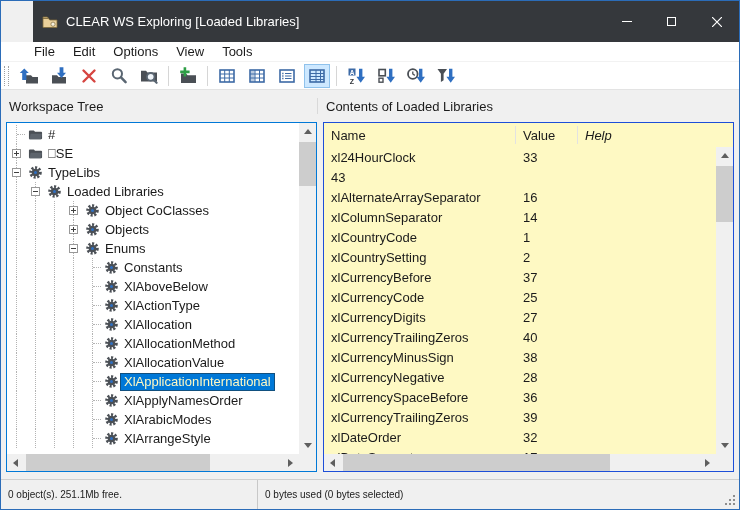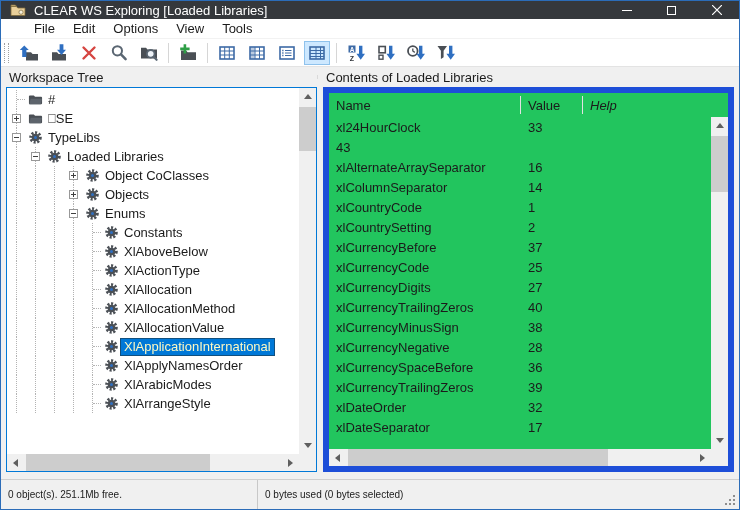--- a/index.html
+++ b/index.html
@@ -7,7 +7,7 @@
   .window { width: 740px; height: 510px; border: 1px solid #2b6cb8; display: flex; flex-direction: column; background: #f0f0f0; overflow: hidden; }
 
   
-  .titlebar { height: 18px; background: #35383c; display: flex; align-items: center; flex: none; }
+  .titlebar { height: 41px; background: #35383c; display: flex; align-items: center; flex: none; margin-left: 32px; }
   .app-icon { width: 16px; height: 16px; margin-left: 9px; flex: none; }
   .title { color: #fff; font-size: 13px; margin-left: 8px; flex: 1; white-space: nowrap; }
   .win-controls { display: flex; height: 100%; }

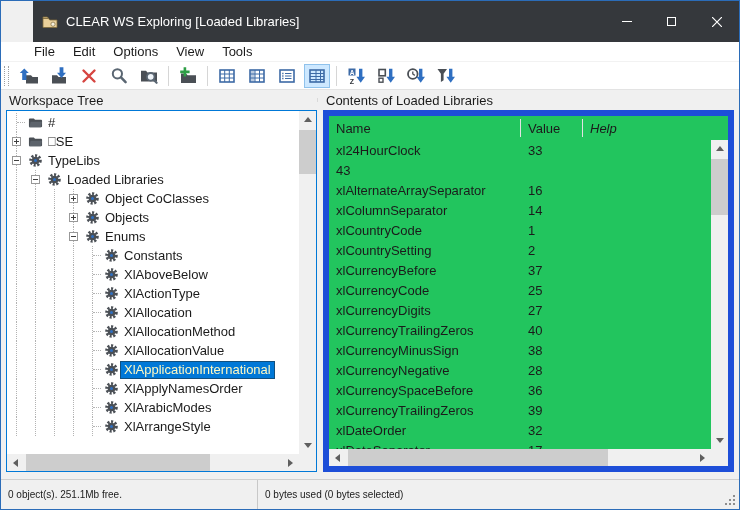--- a/index.html
+++ b/index.html
@@ -28,7 +28,7 @@
   .tb-sep { width: 1px; height: 20px; background: #d6d6d6; margin: 0 4px; }
 
   
-  .panel-headers { height: 20px; display: flex; align-items: center; font-size: 13px; color: #1b1b1b; padding: 8px 5px; flex: none; }
+  .panel-headers { height: 32px; display: flex; align-items: center; font-size: 13px; color: #1b1b1b; padding: 8px 5px; flex: none; }
   .ph-left { width: 311px; padding-left: 3px; }
   .ph-div { width: 1px; height: 100%; background: #d9d9d9; margin-right: 6px; }
   .ph-right { flex: 1; padding-left: 2px; }

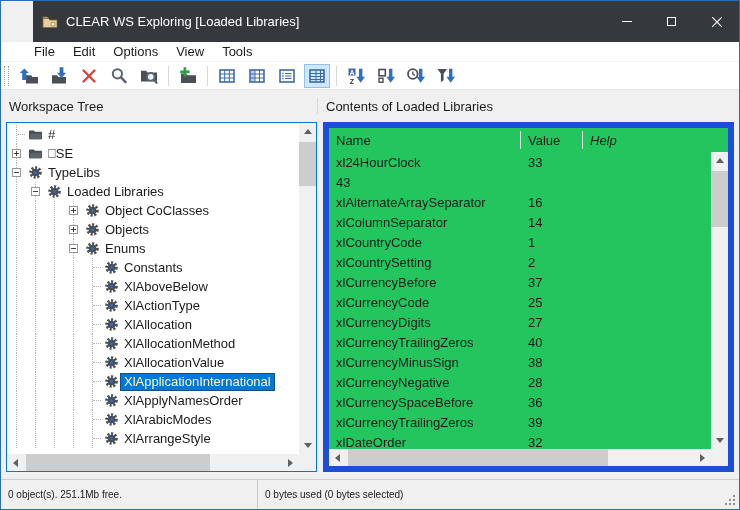--- a/index.html
+++ b/index.html
@@ -37,7 +37,7 @@
   .main { flex: 1; display: flex; padding: 0 5px 7px 5px; overflow: hidden; }
   .tree-panel { width: 311px; flex: none; border: 1px solid #0078d7; background: #fff; display: flex; flex-direction: column; }
   .splitter { width: 6px; flex: none; }
-  .list-panel { flex: 1; border: 6px solid #1d4ed8; background: #22c55e; display: flex; flex-direction: column; justify-content: center; }
+  .list-panel { flex: 1; border: 1px solid #1d4ed8; background: #fef9c3; display: flex; flex-direction: column; justify-content: center; }
   .panel-body { flex: 1; display: flex; overflow: hidden; }
   .rows-area { flex: 1; overflow: hidden; padding-top: 2px; }
 

